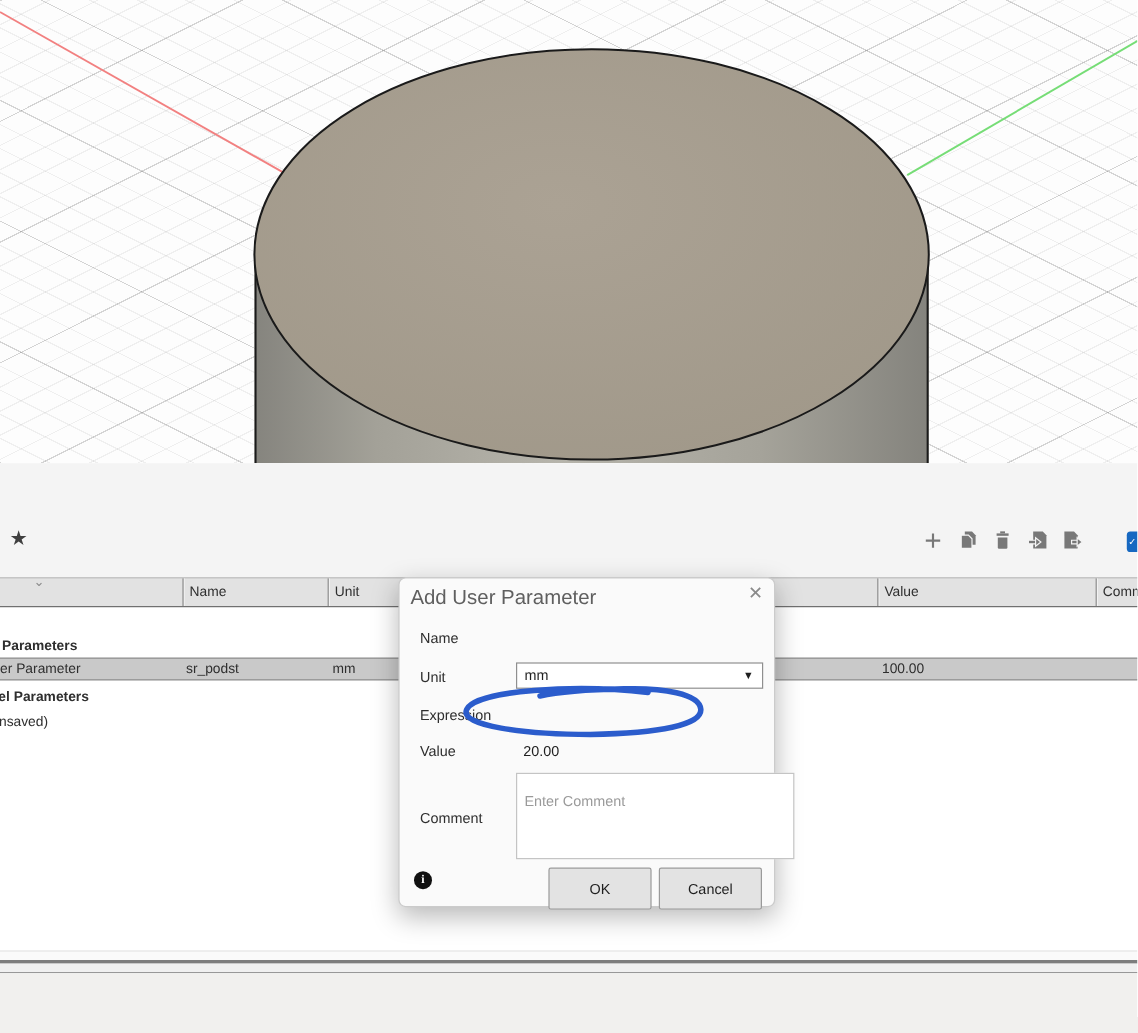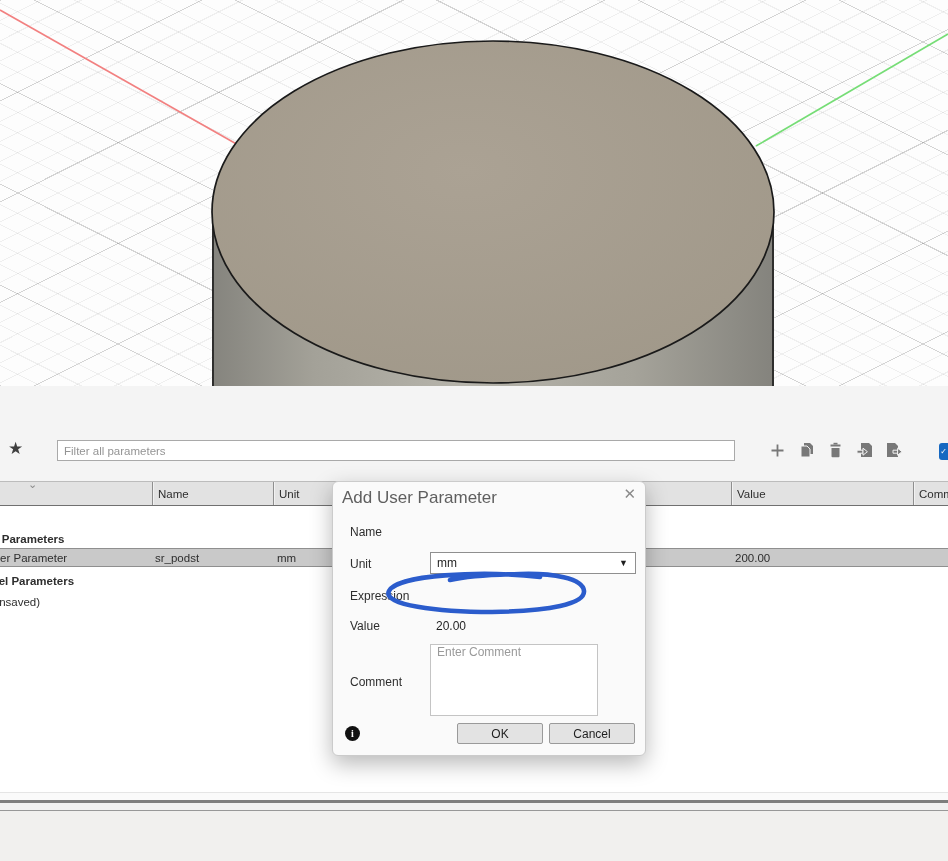--- a/index.html
+++ b/index.html
@@ -144,7 +144,6 @@
   <div id="param-panel"></div>
 
   <div id="fav-star">★</div>
-  <input id="filter-input" type="text" placeholder="Filter all parameters" style="">
 
   <div id="toolbar-icons">
     <div class="tool-btn">

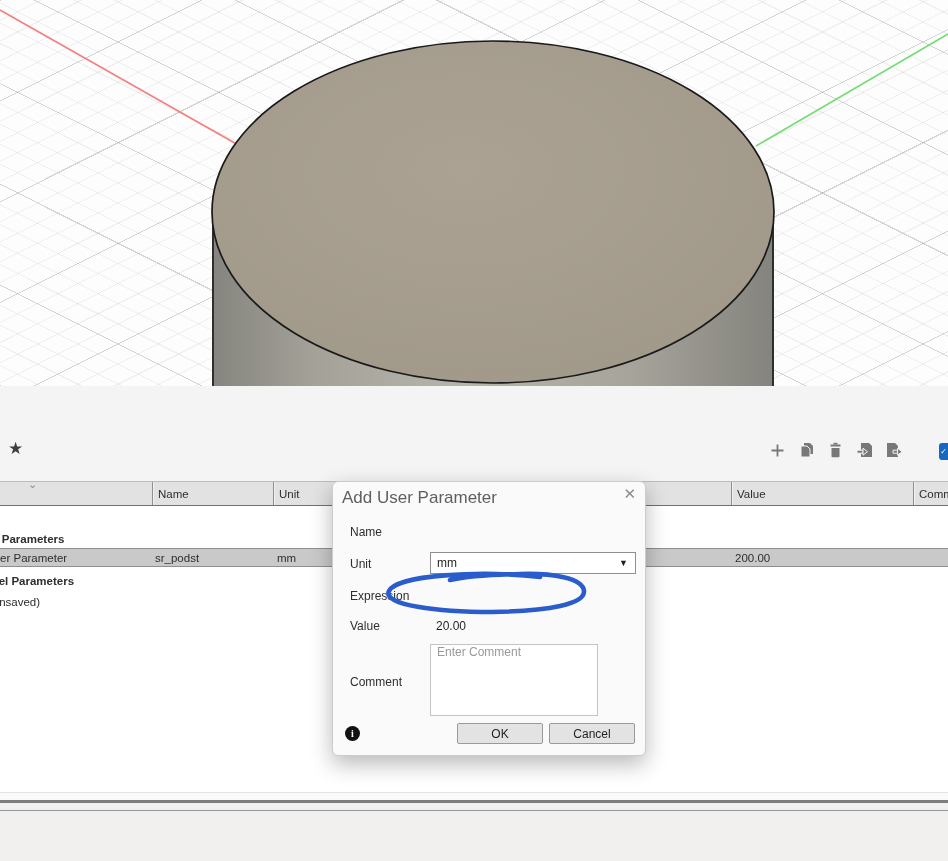--- a/index.html
+++ b/index.html
@@ -211,7 +211,7 @@
       <span class="c-label" style="left:-14px">User Parameter</span>
       <span class="c-name">sr_podst</span>
       <span class="c-unit">mm</span>
-      <span class="c-value">200.00</span>
+      <span class="c-value">100.00</span>
     </div>
     <div class="trow group" id="row-model-params">
       <span class="c-label" style="left:-25px">Model Parameters</span>

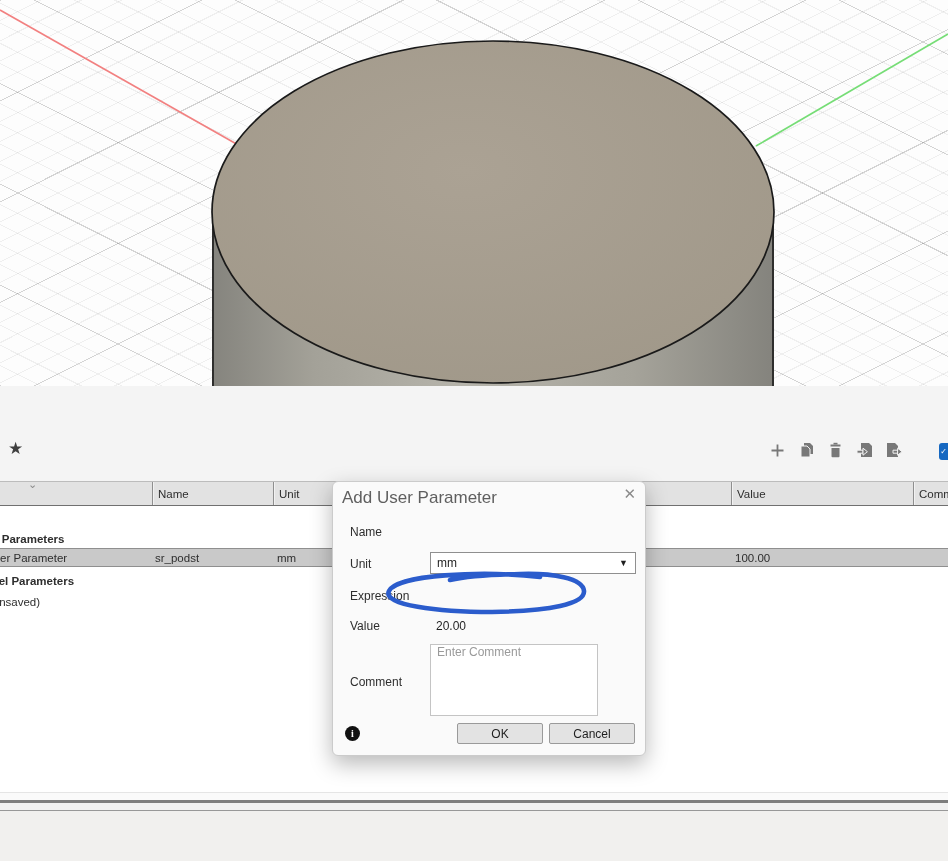--- a/index.html
+++ b/index.html
@@ -90,9 +90,9 @@
   #val-display { position:absolute; left:103px; top:137px; font-size:12px; color:#1f1f1f; }
   #lbl-comment { top:193px; }
   #txt-comment {
-    position:absolute; left:97px; top:162px; width:168px; height:72px;
+    position:absolute; left:97px; top:162px; width:232px; height:72px;
     border:1px solid #c4c4c4; background:#ffffff; font-family:"Liberation Sans",sans-serif;
-    font-size:12px; color:#1f1f1f; padding:0 6px; resize:none; outline:none;
+    font-size:12px; color:#1f1f1f; padding:16px 6px; resize:none; outline:none;
   }
   #txt-comment::placeholder { color:#9a9a9a; }
   #info-icon {

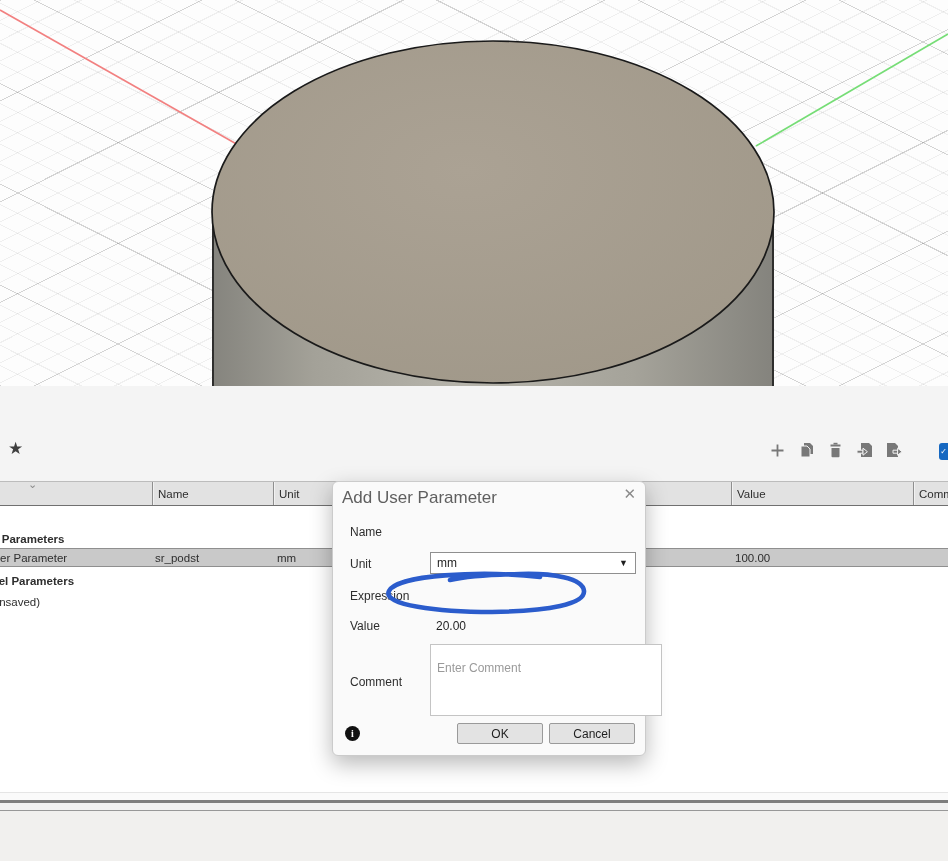--- a/index.html
+++ b/index.html
@@ -101,7 +101,7 @@
     text-align:center; line-height:15px; font-family:"Liberation Serif",serif;
   }
   .dlg-btn {
-    position:absolute; top:241px; width:86px; height:21px;
+    position:absolute; top:241px; width:86px; height:35px;
     background:#e3e3e3; border:1px solid #9a9a9a; border-radius:2px;
     font-family:"Liberation Sans",sans-serif; font-size:12px; color:#1f1f1f; cursor:pointer;
   }

